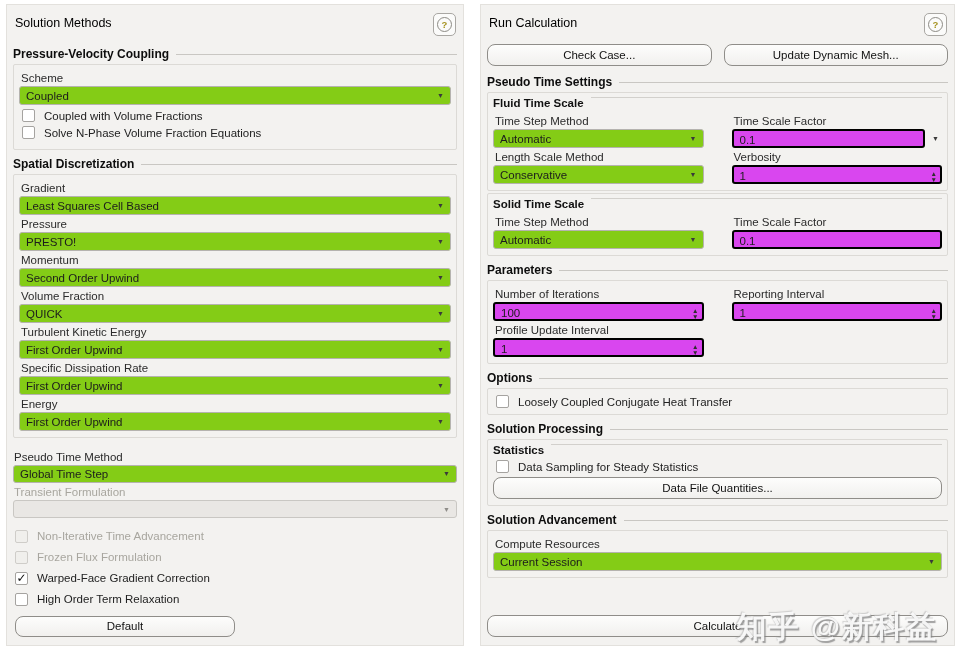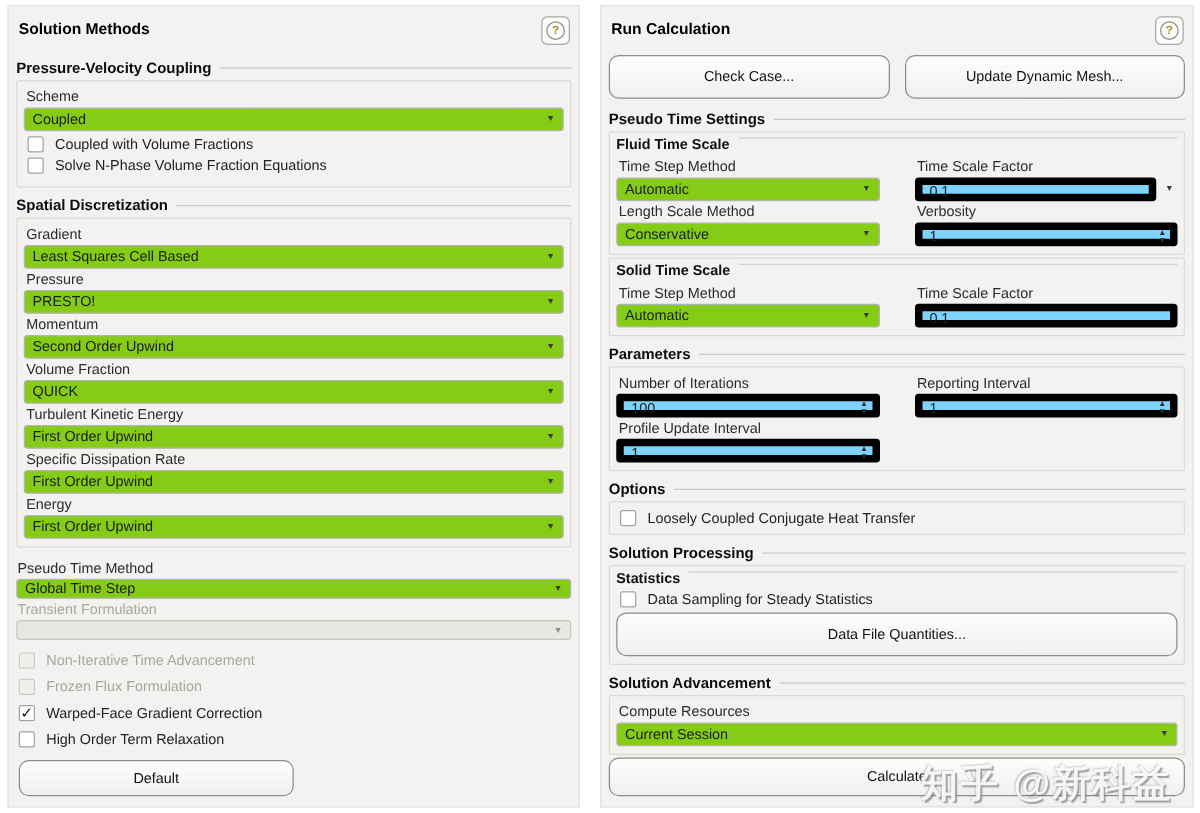--- a/index.html
+++ b/index.html
@@ -18,7 +18,7 @@
   .panel-right { left:480px; width:475px; }
 
   .titlebar { display:flex; justify-content:space-between; align-items:flex-start; padding:2px 2px 6px 3px; }
-  .title { font-weight:bold; font-size:12.5px; color:#000; padding-top:3px; }
+  .title { font-weight:normal; font-size:12.5px; color:#000; padding-top:3px; }
   .helpbtn {
     width:23px; height:23px; background:#fbfbfa; border:1px solid #a9a7a3; border-radius:5px;
     display:flex; align-items:center; justify-content:center; cursor:pointer;

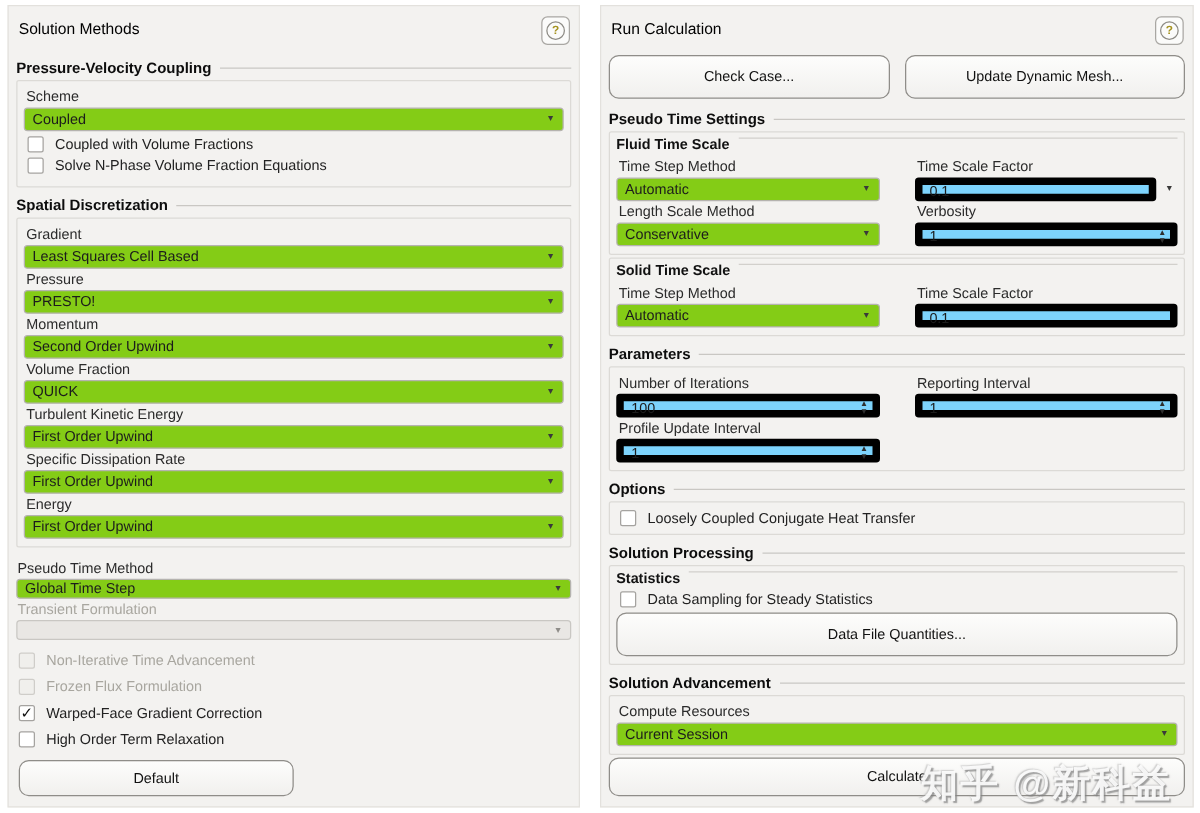--- a/index.html
+++ b/index.html
@@ -74,7 +74,7 @@
   .cblbl { color:#222; }
 
   .btn {
-    height:35px; background:linear-gradient(#fdfdfc,#f1f0ee);
+    height:22px; background:linear-gradient(#fdfdfc,#f1f0ee);
     border:1px solid #8f8d89; border-radius:8px;
     display:flex; align-items:center; justify-content:center;
     font-size:11.5px; color:#111; cursor:pointer;

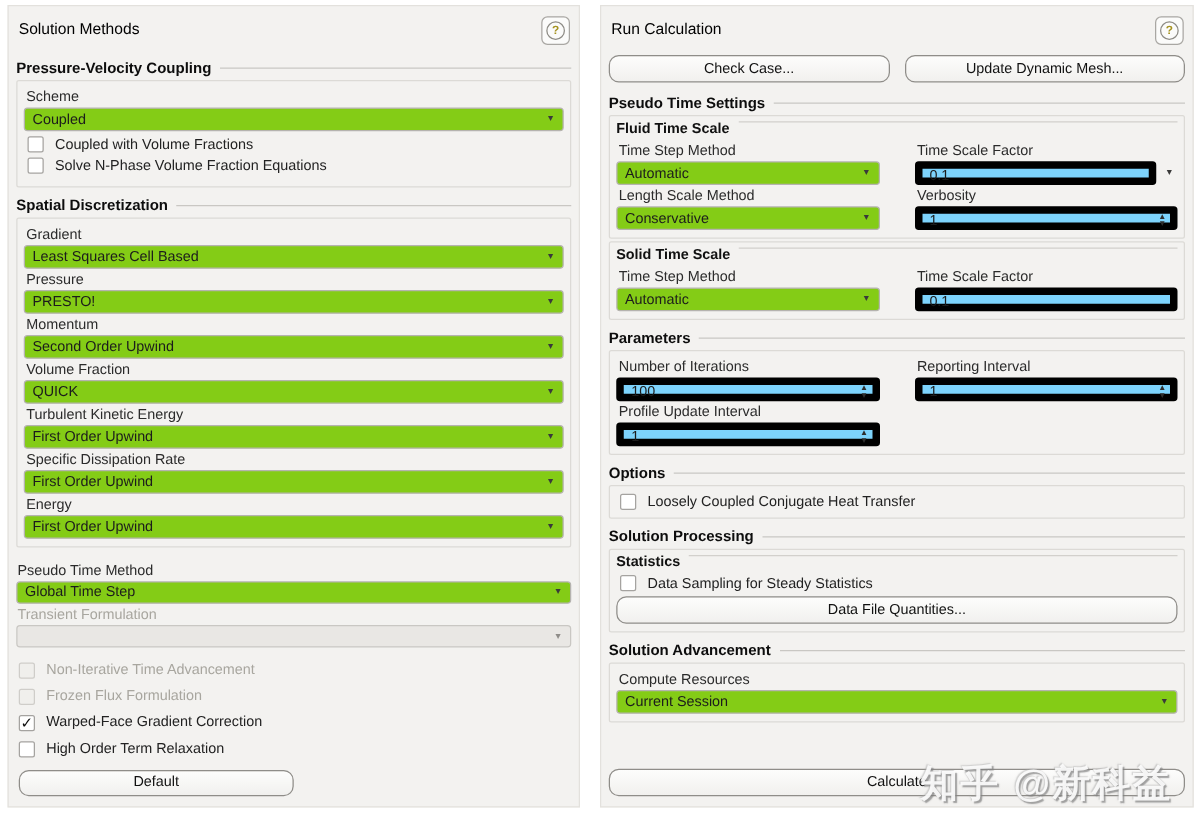--- a/index.html
+++ b/index.html
@@ -53,8 +53,8 @@
   .select.dis { background:#e9e7e4; border-color:#c9c7c3; }
 
   .inputbox {
-    height:19px; background:#7dd3fc; border:6px solid #000000; border-radius:3px;
-    display:flex; align-items:flex-start; position:relative;
+    height:19px; background:#d946ef; border:2px solid #000000; border-radius:3px;
+    display:flex; align-items:flex-end; position:relative;
   }
   .inputbox input {
     flex:1; border:none; outline:none; background:transparent;

